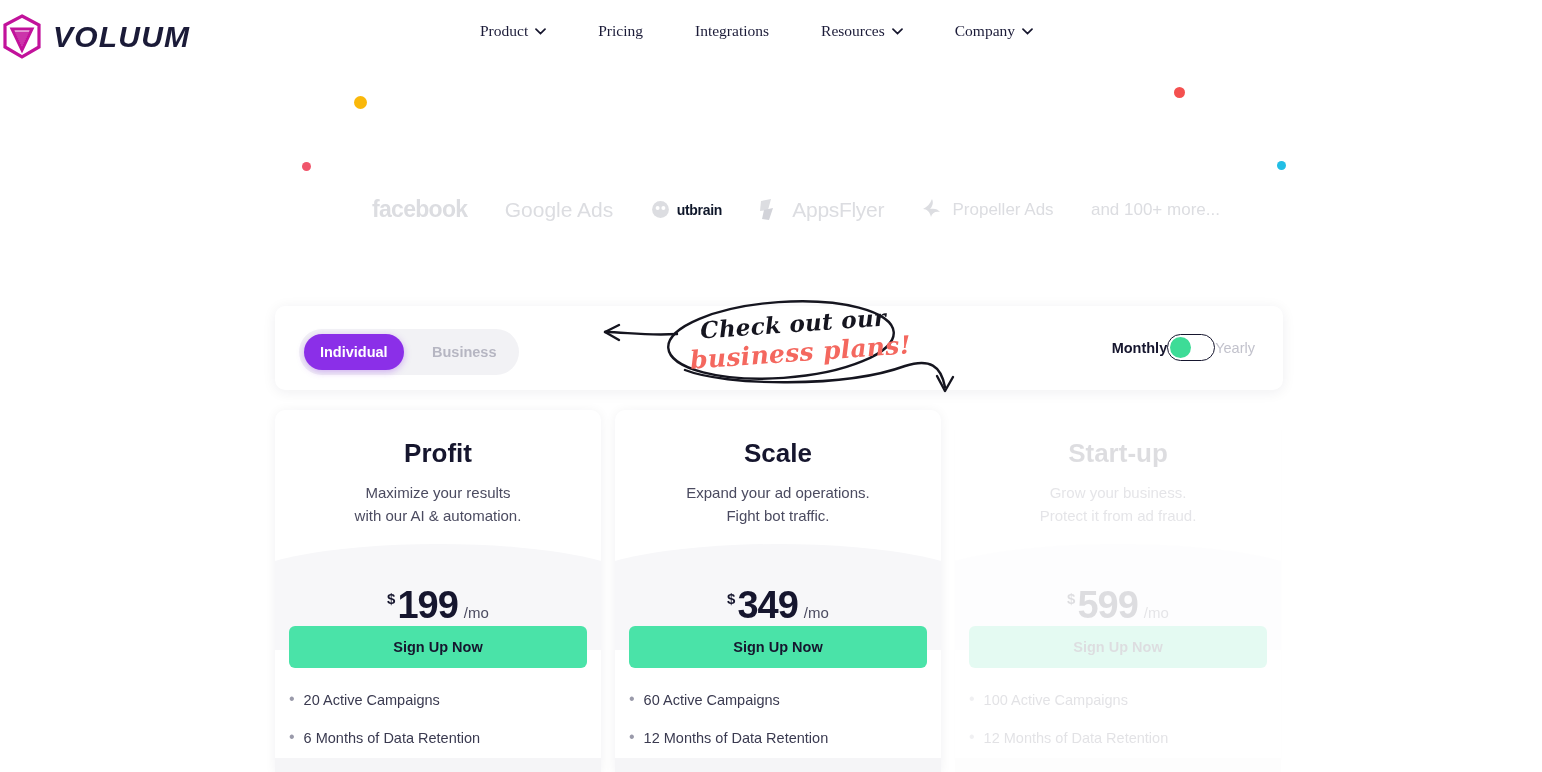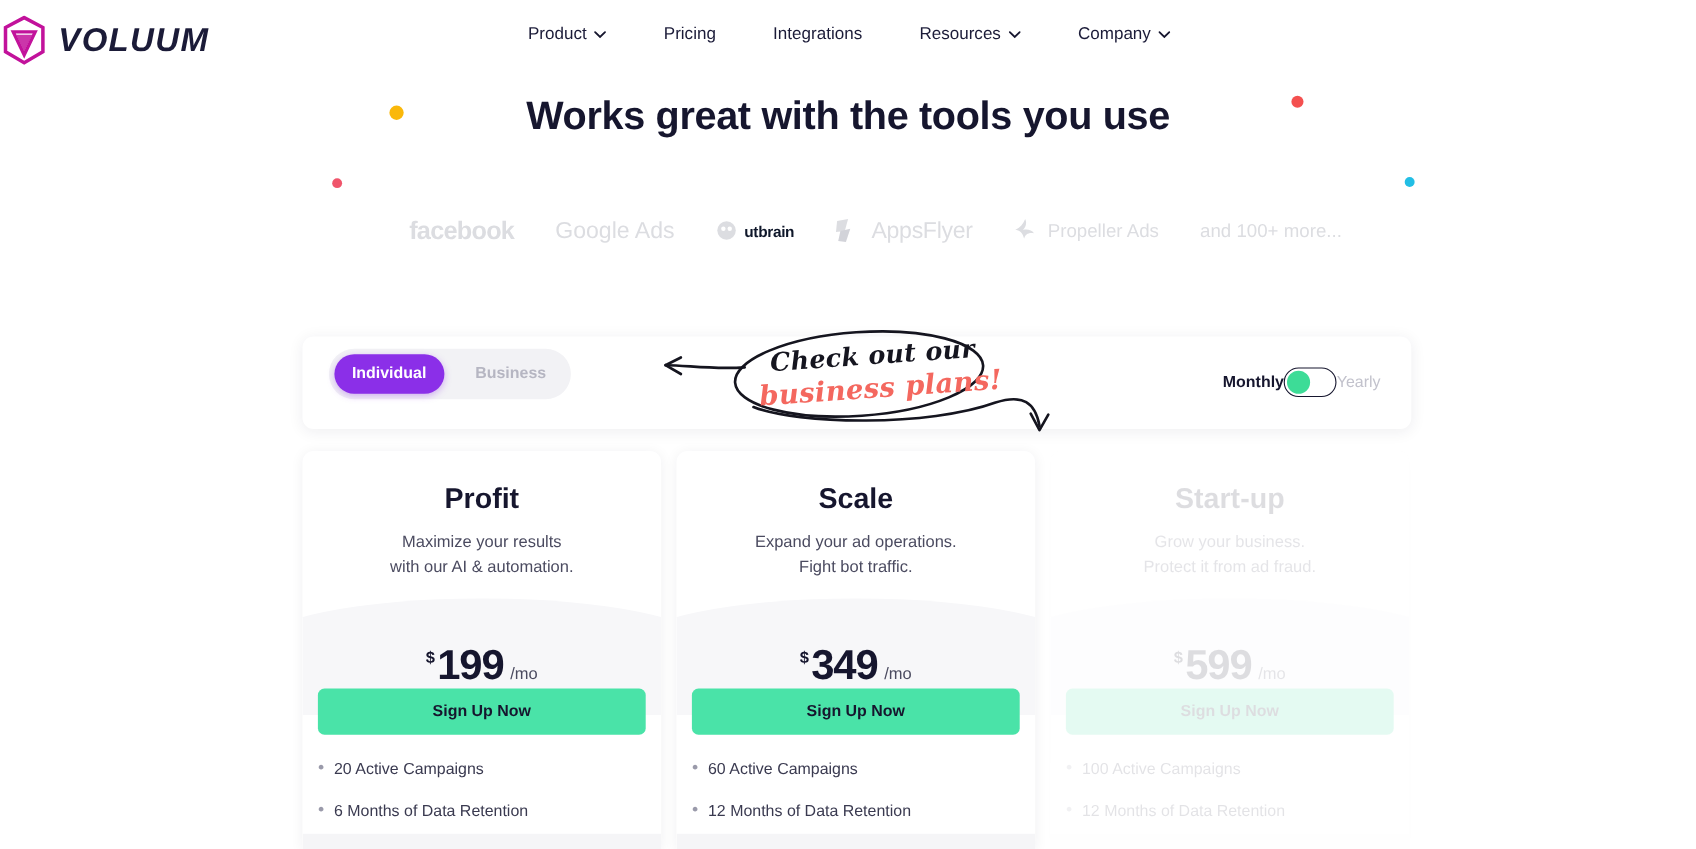--- a/index.html
+++ b/index.html
@@ -33,6 +33,7 @@
     display: flex; align-items: center; gap: 7px;
     font-size: 15.5px; color: #1b1b38; cursor: pointer;
     white-space: nowrap;
+    font-family: Liberation Serif, serif;
   }
   .caret { width: 11px; height: 7px; display:block; }
 

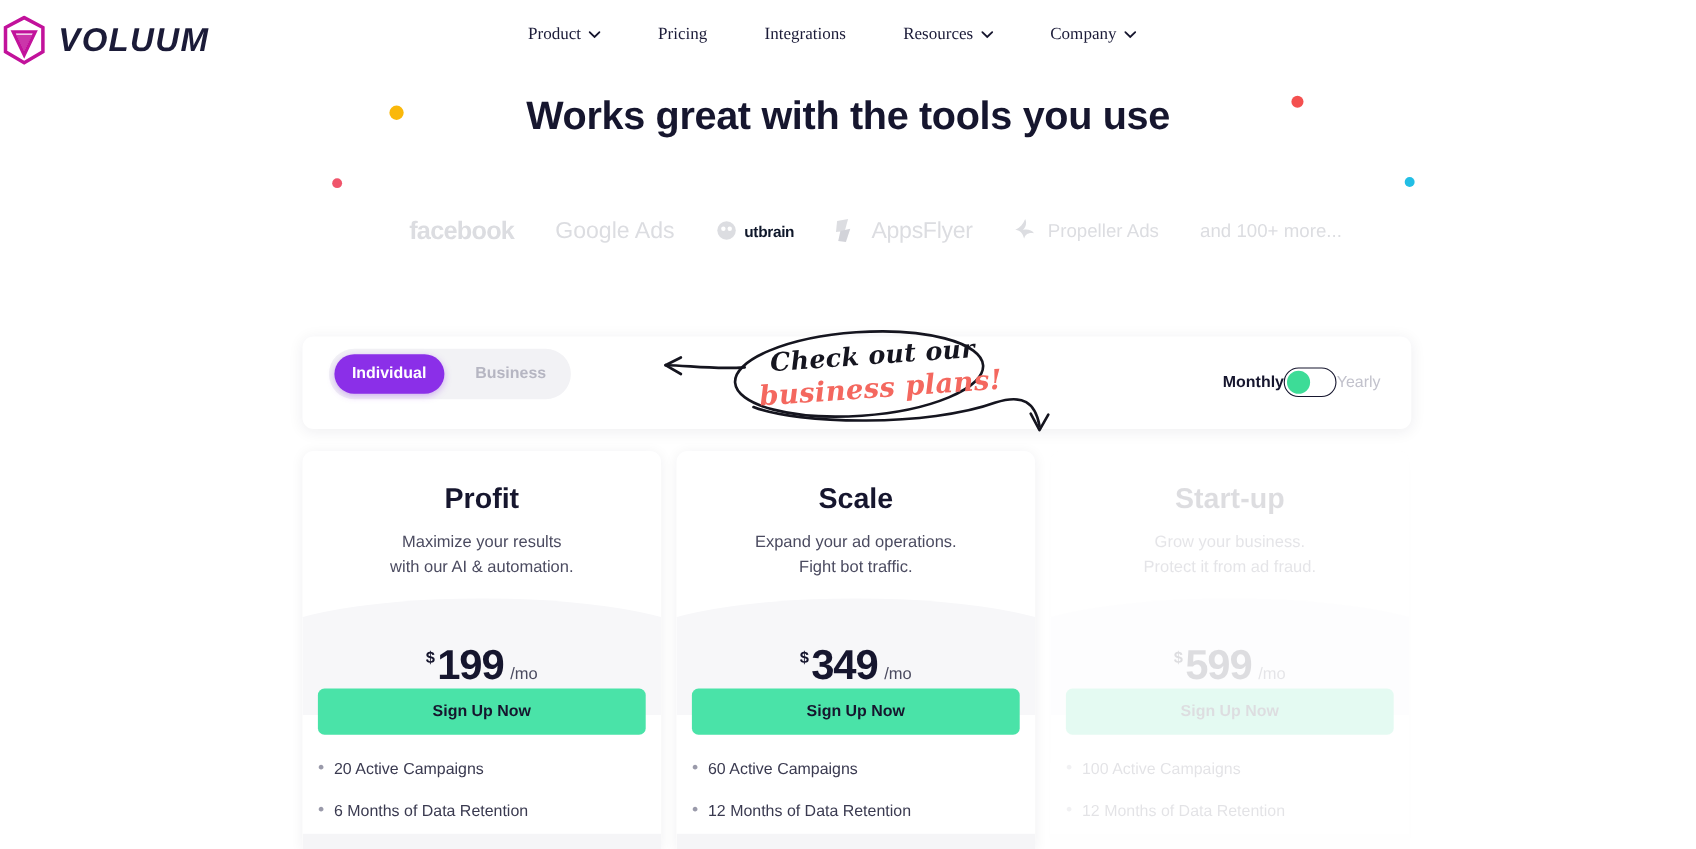--- a/index.html
+++ b/index.html
@@ -219,7 +219,6 @@
     </div>
   </div>
 
-  <div class="hero-title">Works great with the tools you use</div>
 
   <span class="dot" style="left:354px;top:96px;width:13px;height:13px;background:#FAB80A;"></span>
   <span class="dot" style="left:302px;top:162px;width:9px;height:9px;background:#F0556B;"></span>

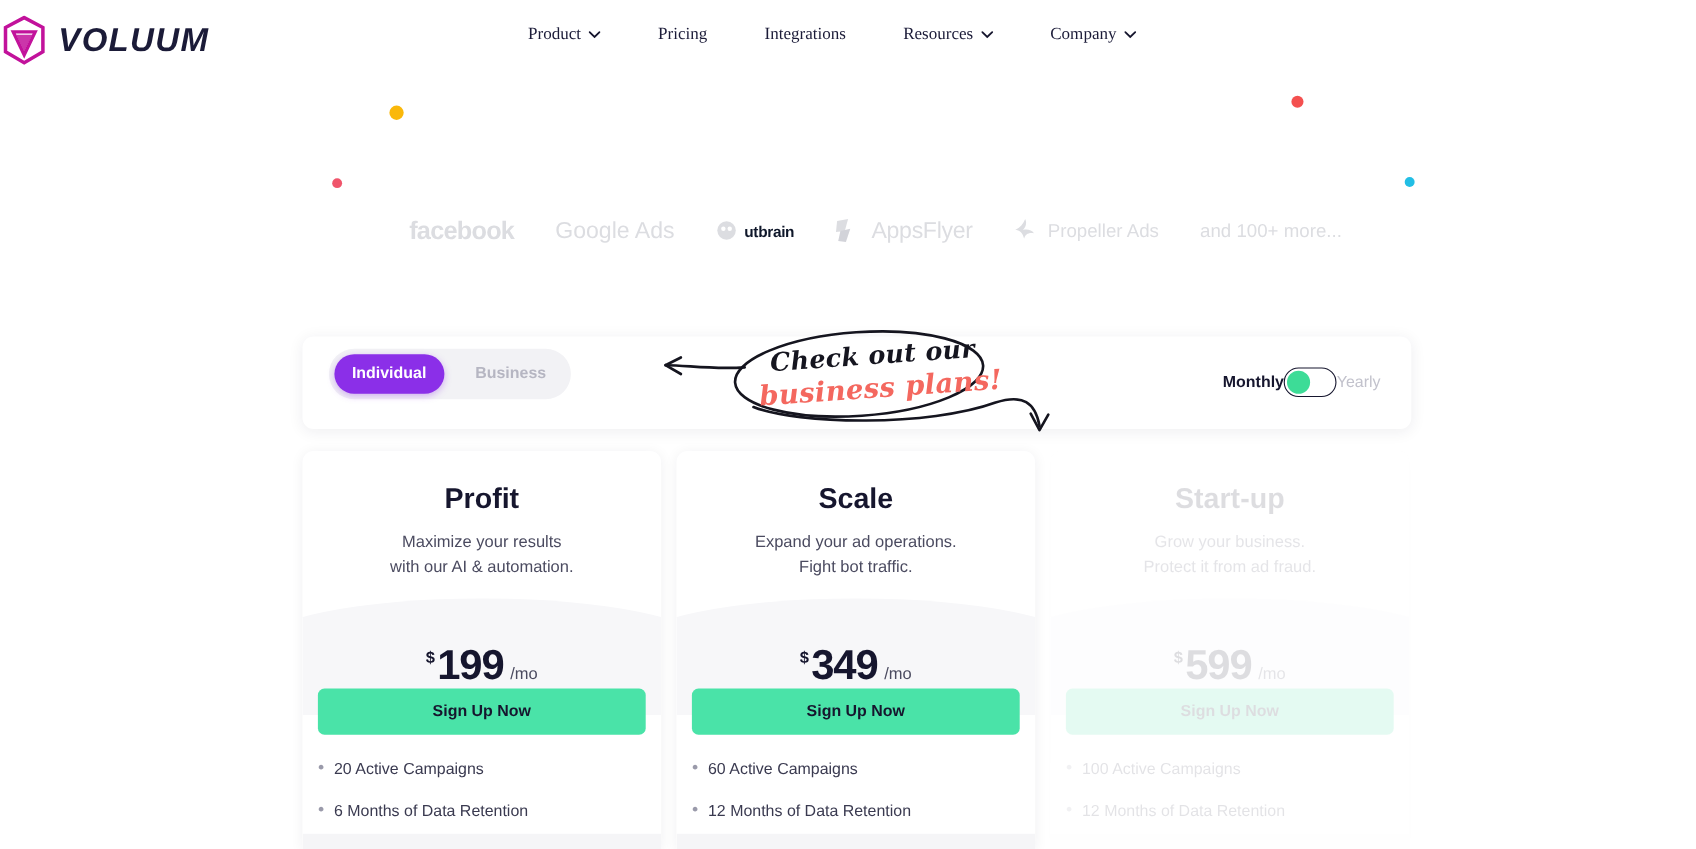--- a/index.html
+++ b/index.html
@@ -73,7 +73,7 @@
     z-index: 5;
   }
   .seg {
-    position: absolute; left: 24px; top: 11px;
+    position: absolute; left: 24px; top: 23px;
     width: 220px; height: 46px;
     background: #f2f2f5; border-radius: 23px;
     display: flex; align-items: center; padding: 5px; gap: 11px;

